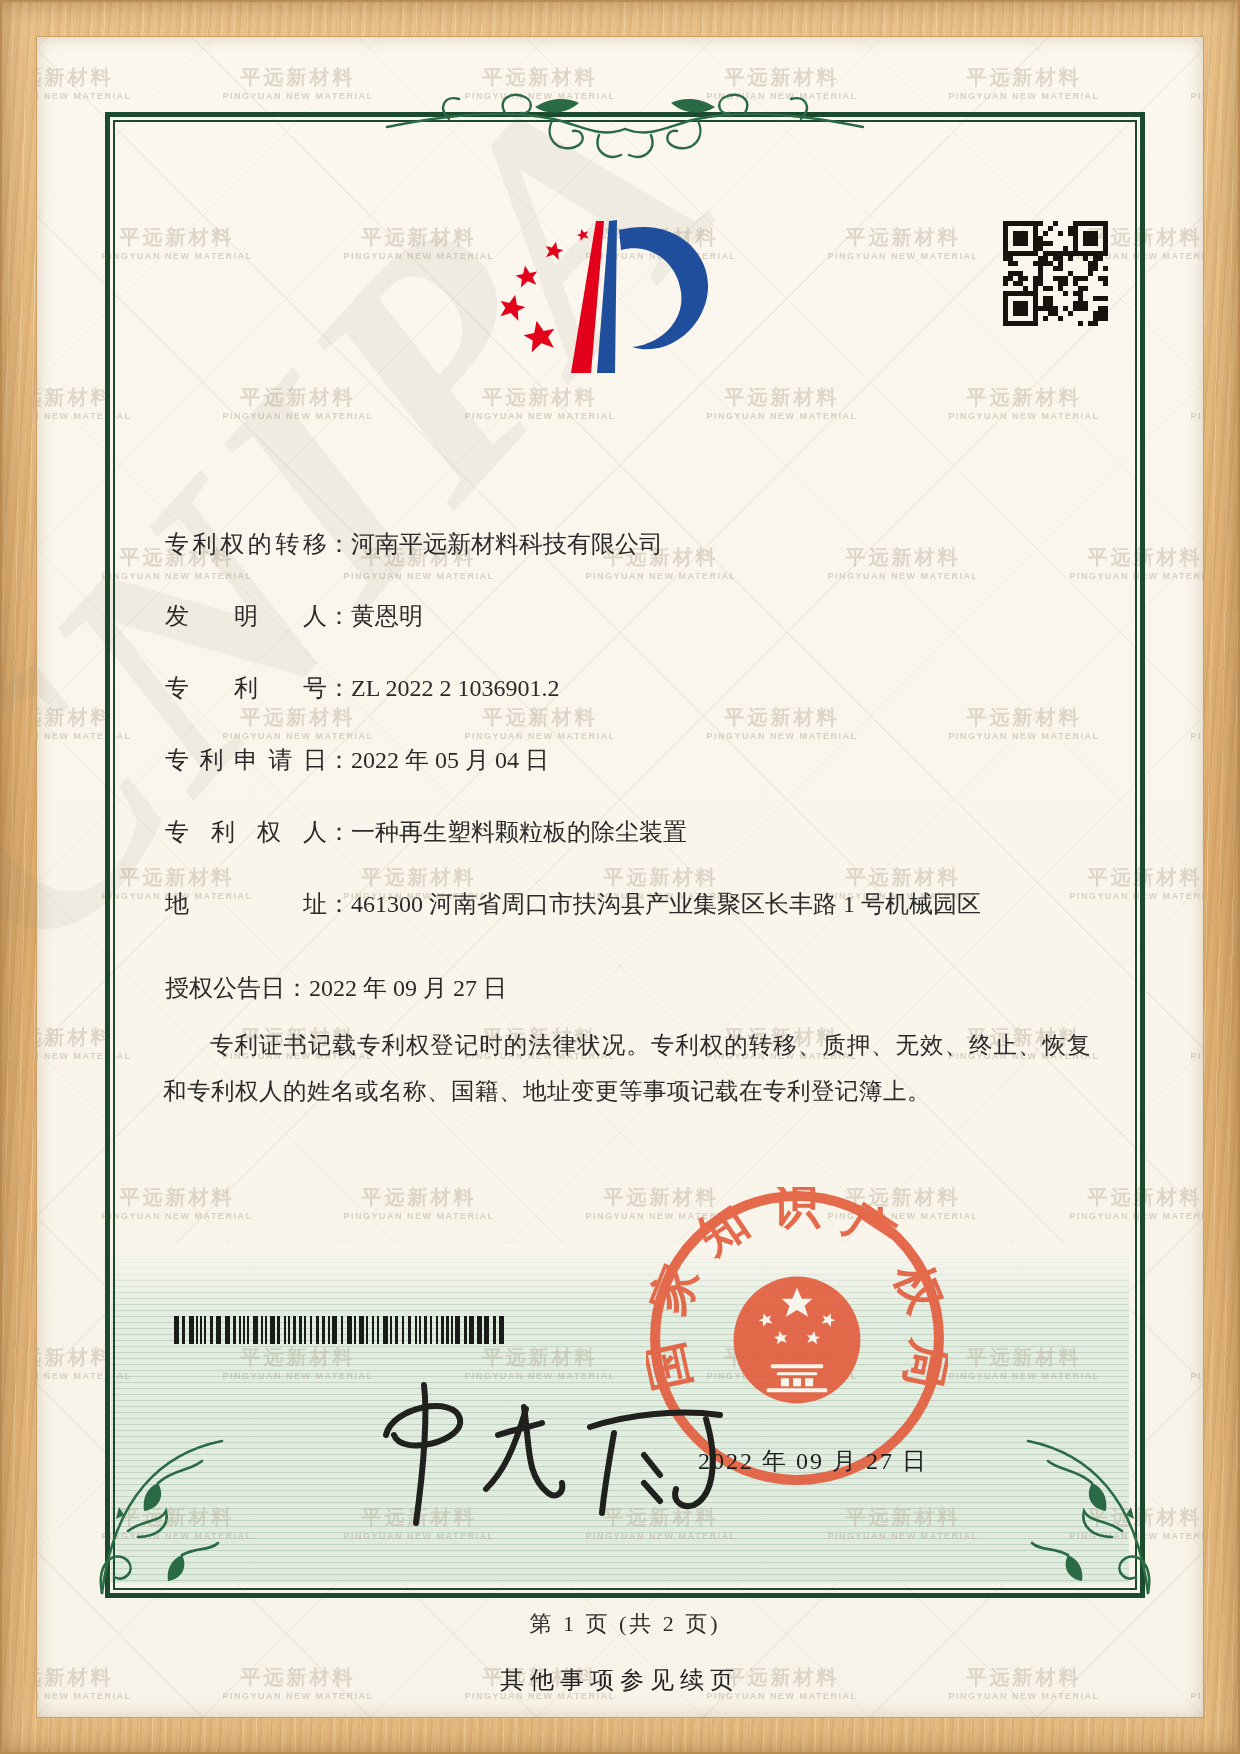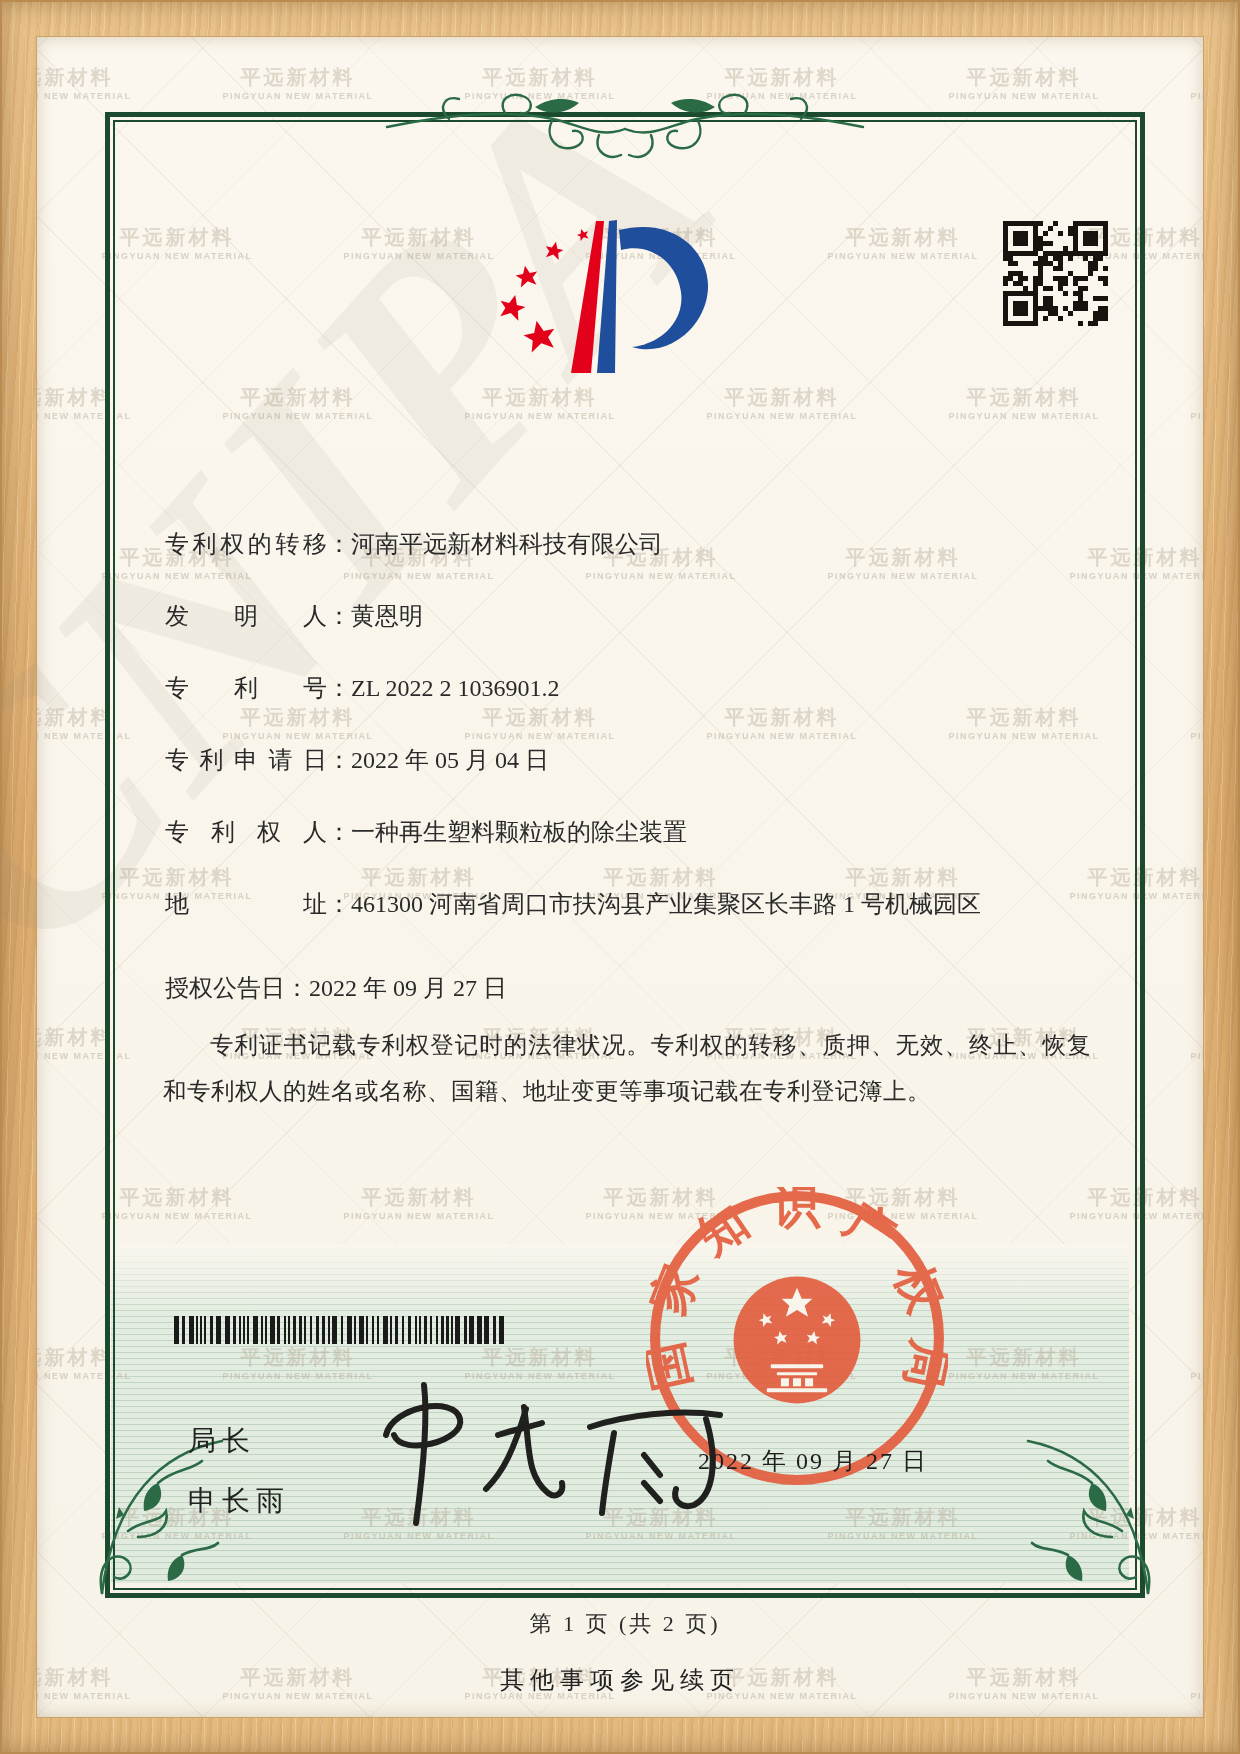--- a/index.html
+++ b/index.html
@@ -648,10 +648,6 @@
 
     <div class="barcode"><i style="width: 5px; margin-right: 3px;"></i><i style="width: 3px; margin-right: 4px;"></i><i style="width: 5px; margin-right: 2px;"></i><i style="width: 2px; margin-right: 2px;"></i><i style="width: 2px; margin-right: 2px;"></i><i style="width: 2px; margin-right: 4px;"></i><i style="width: 3px; margin-right: 3px;"></i><i style="width: 5px; margin-right: 4px;"></i><i style="width: 5px; margin-right: 3px;"></i><i style="width: 3px; margin-right: 3px;"></i><i style="width: 2px; margin-right: 2px;"></i><i style="width: 2px; margin-right: 2px;"></i><i style="width: 2px; margin-right: 4px;"></i><i style="width: 5px; margin-right: 3px;"></i><i style="width: 2px; margin-right: 2px;"></i><i style="width: 2px; margin-right: 3px;"></i><i style="width: 5px; margin-right: 2px;"></i><i style="width: 3px; margin-right: 4px;"></i><i style="width: 2px; margin-right: 2px;"></i><i style="width: 2px; margin-right: 3px;"></i><i style="width: 3px; margin-right: 3px;"></i><i style="width: 3px; margin-right: 2px;"></i><i style="width: 2px; margin-right: 4px;"></i><i style="width: 2px; margin-right: 4px;"></i><i style="width: 3px; margin-right: 3px;"></i><i style="width: 3px; margin-right: 3px;"></i><i style="width: 2px; margin-right: 2px;"></i><i style="width: 5px; margin-right: 4px;"></i><i style="width: 2px; margin-right: 4px;"></i><i style="width: 5px; margin-right: 2px;"></i><i style="width: 2px; margin-right: 3px;"></i><i style="width: 5px; margin-right: 2px;"></i><i style="width: 2px; margin-right: 4px;"></i><i style="width: 2px; margin-right: 3px;"></i><i style="width: 2px; margin-right: 4px;"></i><i style="width: 5px; margin-right: 2px;"></i><i style="width: 2px; margin-right: 3px;"></i><i style="width: 3px; margin-right: 4px;"></i><i style="width: 2px; margin-right: 4px;"></i><i style="width: 3px; margin-right: 4px;"></i><i style="width: 2px; margin-right: 2px;"></i><i style="width: 2px; margin-right: 3px;"></i><i style="width: 3px; margin-right: 3px;"></i><i style="width: 2px; margin-right: 4px;"></i><i style="width: 2px; margin-right: 3px;"></i><i style="width: 3px; margin-right: 2px;"></i><i style="width: 3px; margin-right: 2px;"></i><i style="width: 2px; margin-right: 2px;"></i><i style="width: 5px; margin-right: 4px;"></i><i style="width: 3px; margin-right: 2px;"></i><i style="width: 5px; margin-right: 3px;"></i><i style="width: 5px; margin-right: 2px;"></i><i style="width: 5px; margin-right: 4px;"></i><i style="width: 3px; margin-right: 3px;"></i><i style="width: 5px; margin-right: 3px;"></i></div>
 
-    <div class="signer">
-      <div>局长</div>
-      <div>申长雨</div>
-    </div>
 
     <svg class="signature" viewBox="0 0 380 170">
       <g fill="none" stroke="#20201e" stroke-width="6" stroke-linecap="round">

